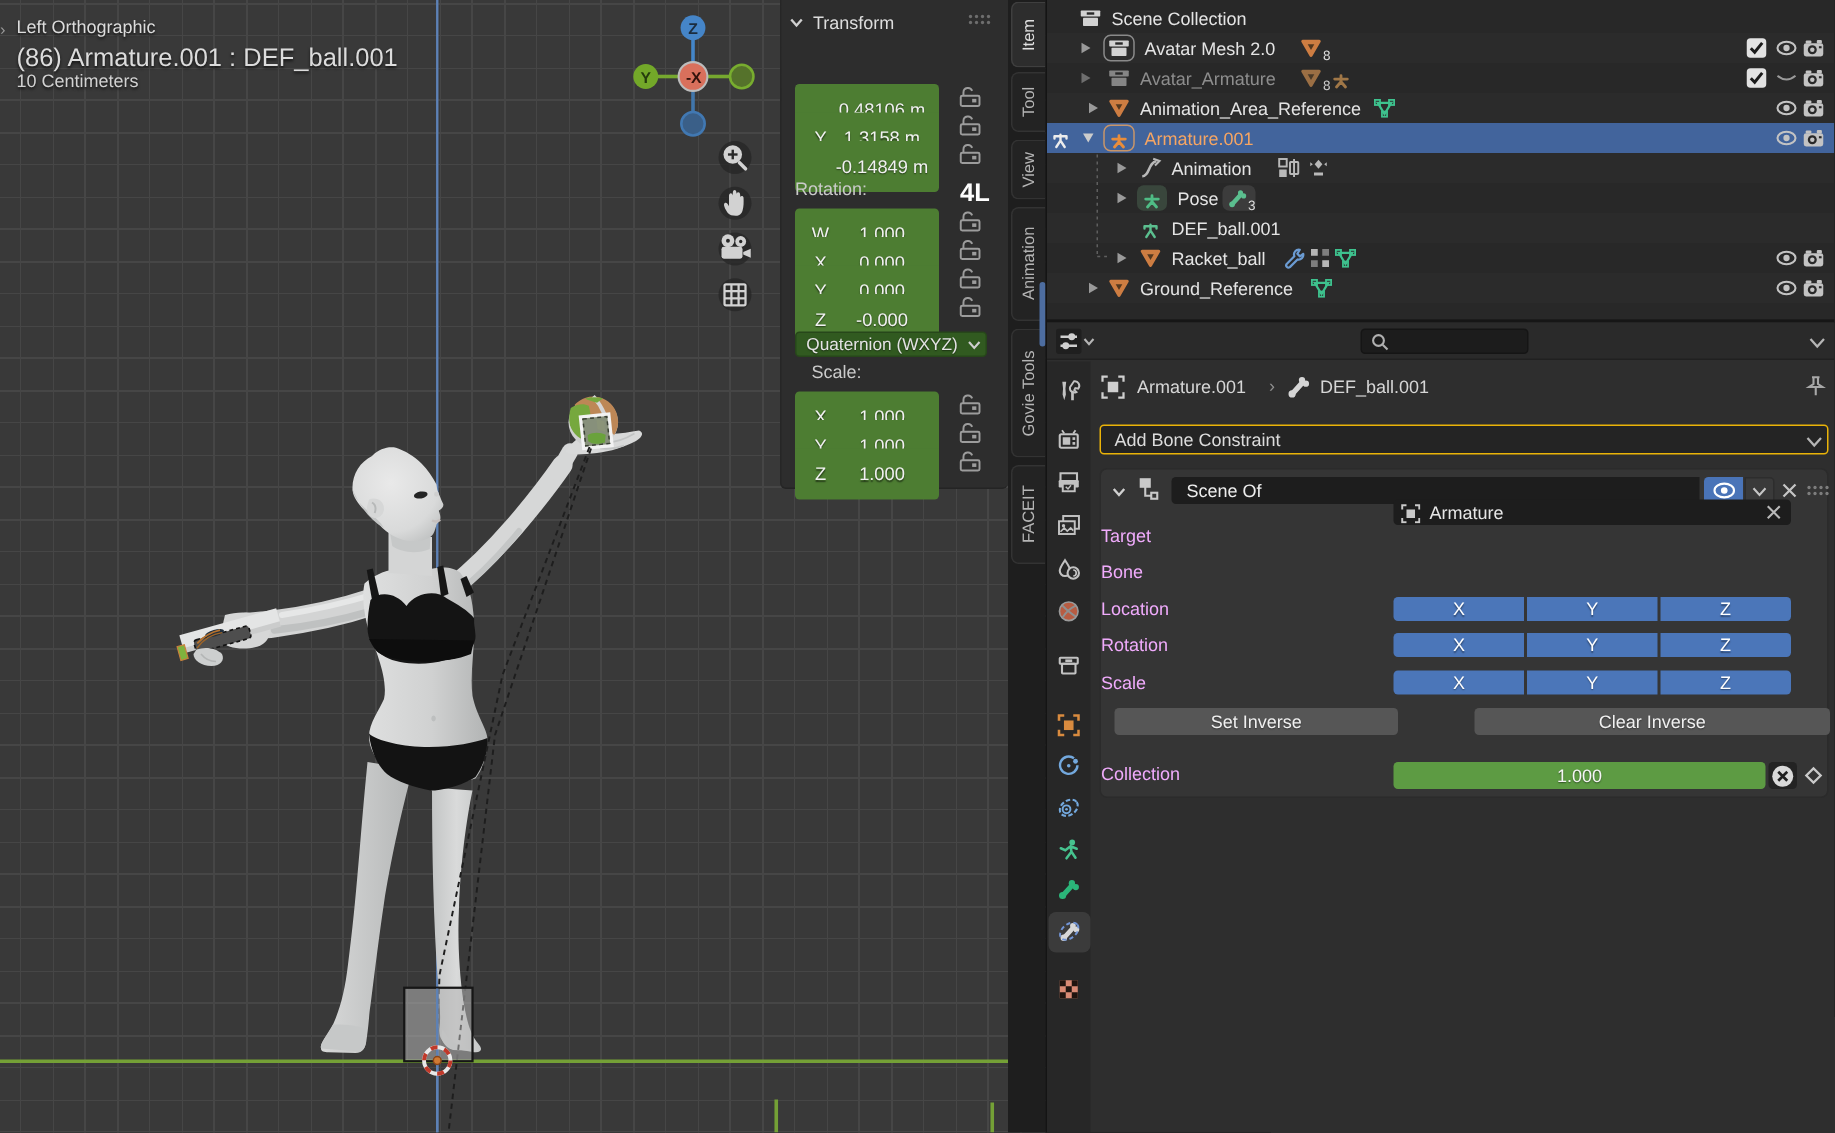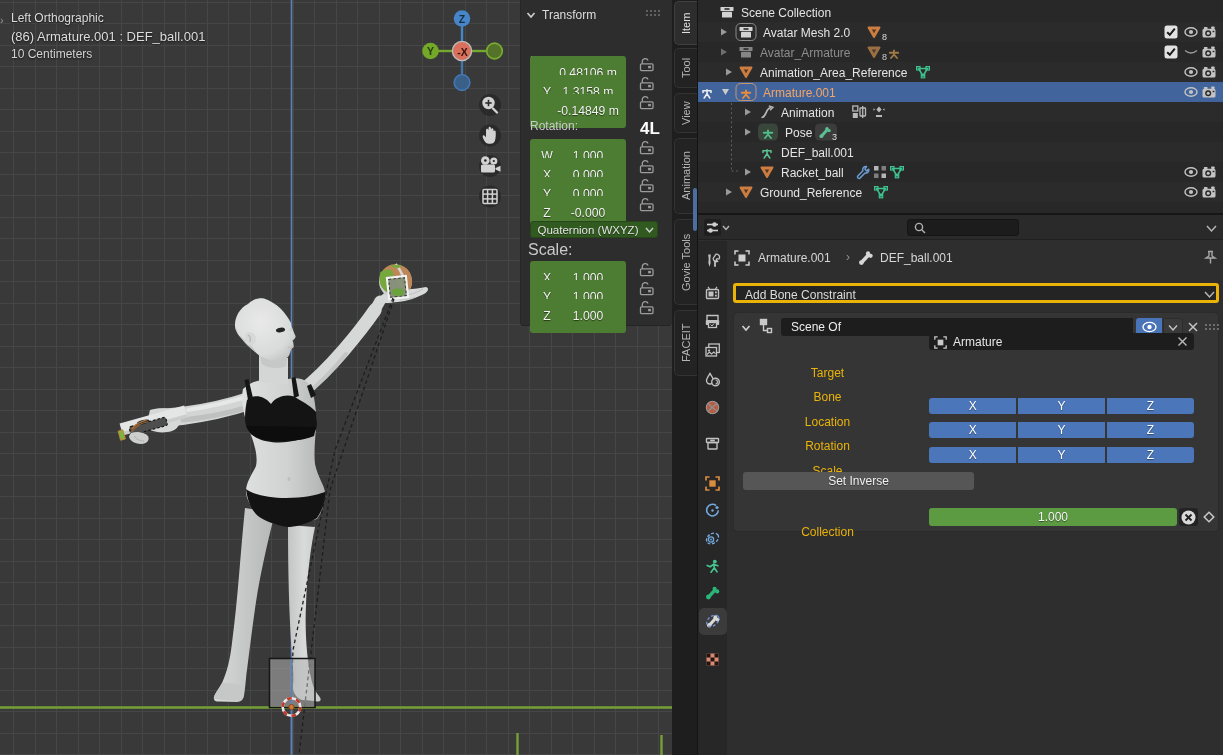--- a/index.html
+++ b/index.html
@@ -257,7 +257,7 @@
     </g>
   </svg>
   <div class="txt" style="left:11px;top:11px;font-size:12px;color:#dcdcdc;text-shadow:0 1px 2px rgba(0,0,0,.7)">Left Orthographic</div>
-  <div class="txt" style="left:11px;top:29px;font-size:13px;color:#dcdcdc;text-shadow:0 1px 2px rgba(0,0,0,.7)">(86) Armature.001 : DEF_ball.001</div>
+  <div class="txt" style="left:11px;top:29px;font-size:17px;color:#dcdcdc;text-shadow:0 1px 2px rgba(0,0,0,.7)">(86) Armature.001 : DEF_ball.001</div>
   <div class="txt" style="left:11px;top:47px;font-size:12px;color:#d2d2d2;text-shadow:0 1px 2px rgba(0,0,0,.7)">10 Centimeters</div>
   <div class="txt" style="left:0px;top:14px;font-size:11px;color:#9a9a9a">›</div>
 

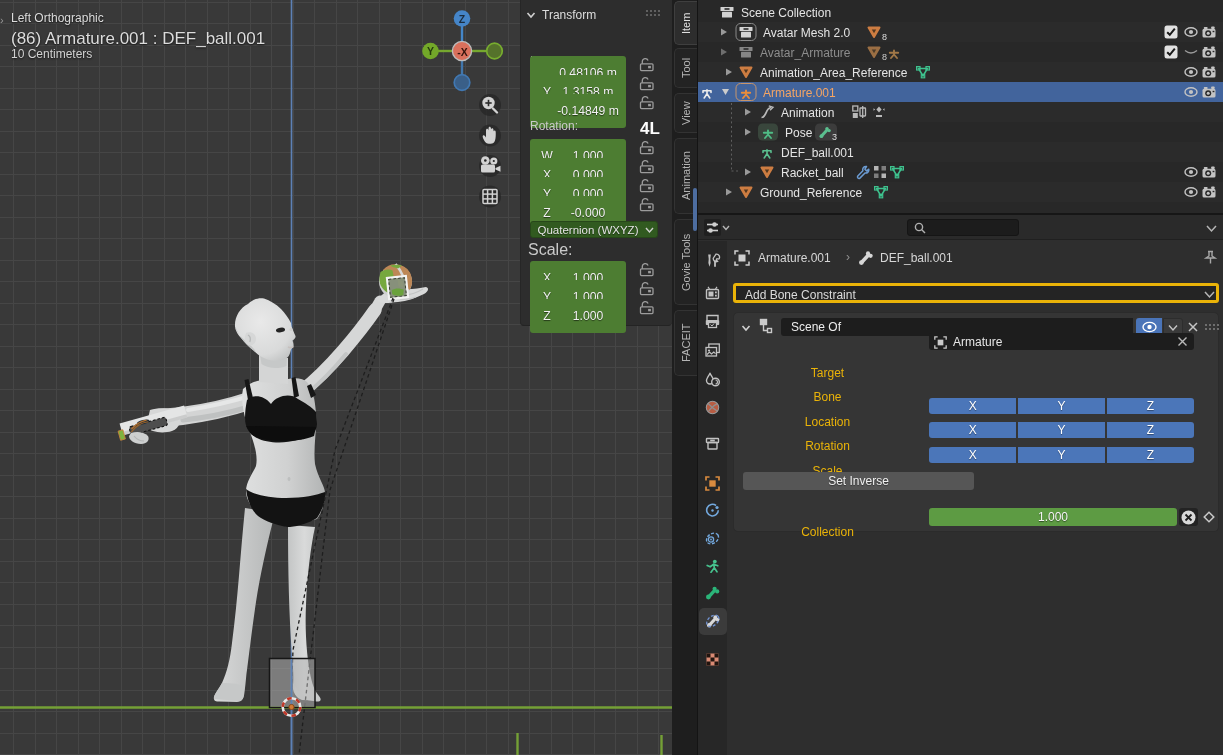--- a/index.html
+++ b/index.html
@@ -315,7 +315,7 @@
     <svg class="abs" style="left:124px;top:226px" width="9" height="8" viewBox="0 0 9 8">
         <path d="M1,2 L4.5,6 L8,2" fill="none" stroke="#cfcfcf" stroke-width="1.4"></path>
       </svg>
-    <div class="txt" style="left:7px;top:241px;color:#cacaca;font-size:16px;">Scale:</div>
+    <div class="txt" style="left:20px;top:241px;color:#cacaca;font-size:12px;">Scale:</div>
     <div class="fld" style="top:261px;border-radius:3px 3px 0 0;">
         <span class="ax">X</span>
         <span class="val">1.000</span>

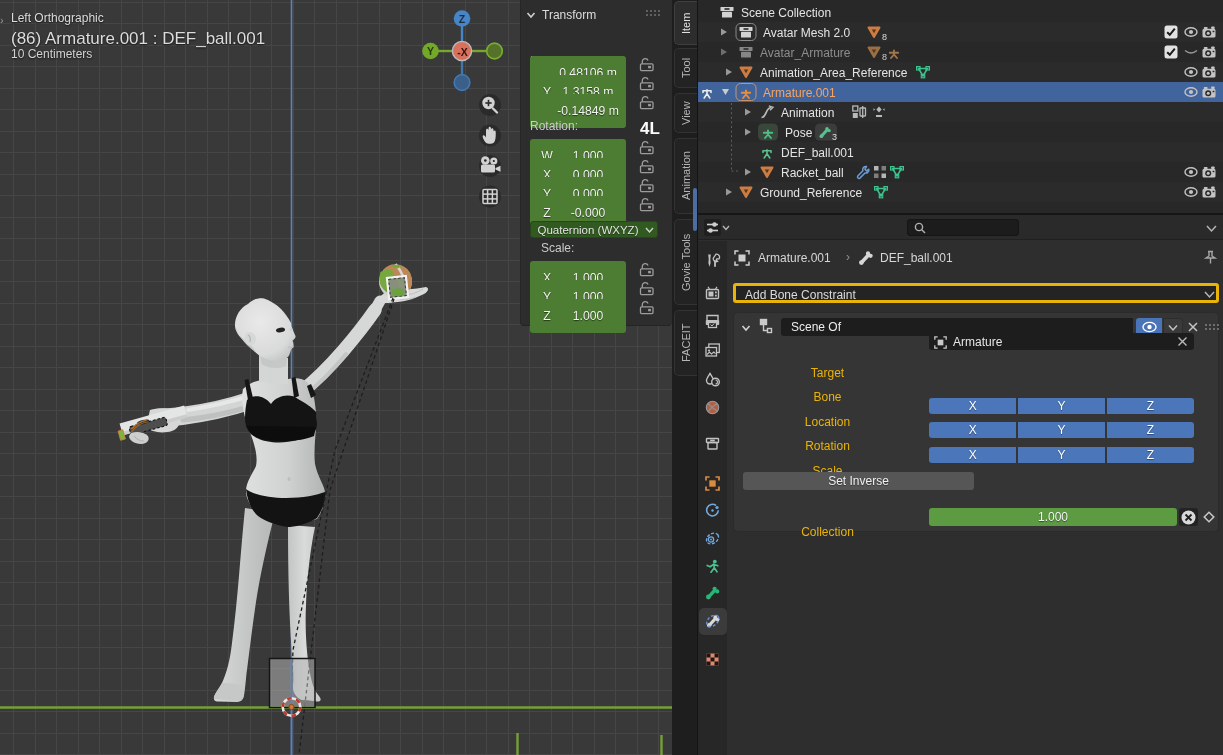--- a/index.html
+++ b/index.html
@@ -716,7 +716,7 @@
       </g>
     </svg>
 
-    <div class="abs" style="left:35px;top:68px;width:486px;height:20px;background:#242424;border:3px solid #eab308;border-radius:3px;color:#dcdcdc;line-height:18px;padding-left:9px;">Add Bone Constraint</div>
+    <div class="abs" style="left:35px;top:68px;width:486px;height:20px;background:#242424;border:1px solid #eab308;border-radius:3px;color:#dcdcdc;line-height:18px;padding-left:9px;">Add Bone Constraint</div>
     <svg class="abs" style="left:506px;top:75px" width="11" height="9" viewBox="0 0 11 9">
         <path d="M1,2 L5.5,7 L10,2" fill="none" stroke="#b5b5b5" stroke-width="1.5"></path>
       </svg>

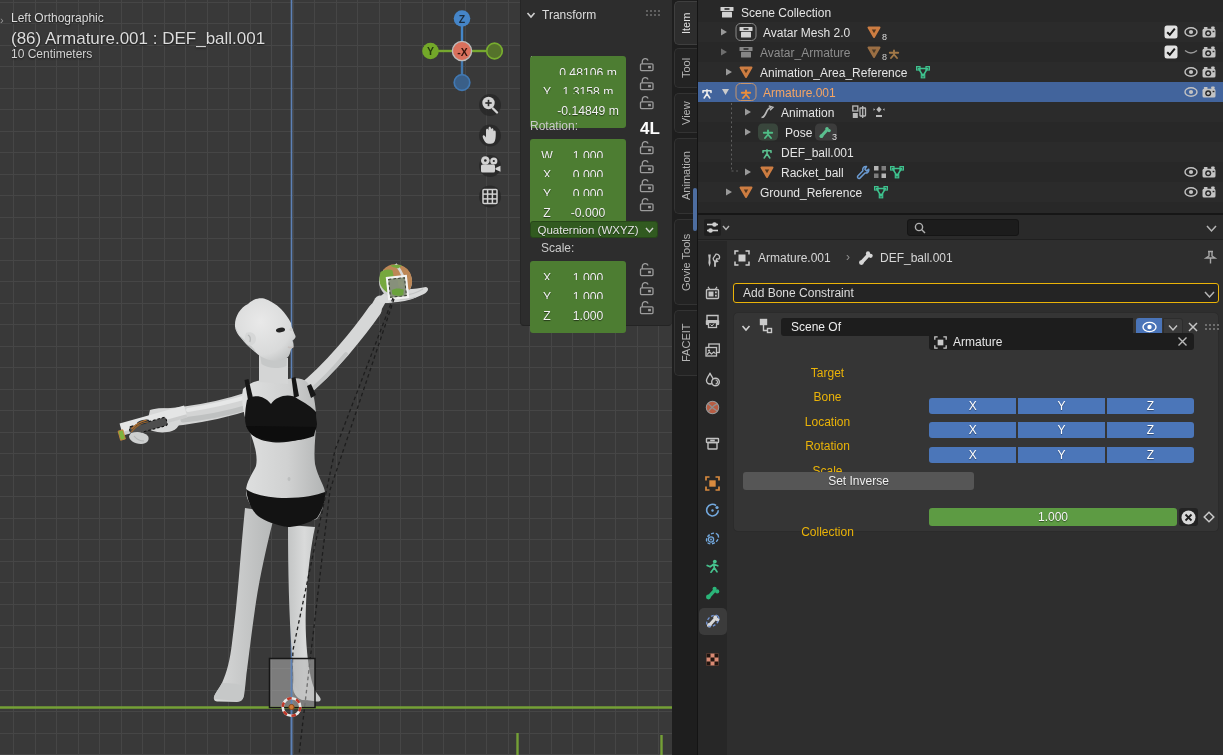--- a/index.html
+++ b/index.html
@@ -19,7 +19,7 @@
   .vtab span,.vtab{writing-mode:vertical-rl;}
   .vtab{transform:rotate(180deg);transform-origin:center;border-radius:0 5px 5px 0;border:1px solid #333333;border-left:none;}
   .vtab.on{background:#2d2d2d;color:#e0e0e0;border-color:#3f3f3f;}
-  .plabel{position:absolute;left:0;width:187px;text-align:center;color:#eab308;white-space:nowrap;margin-top:16px;}
+  .plabel{position:absolute;left:0;width:187px;text-align:left;color:#f0abfc;white-space:nowrap;}
   .pfield{position:absolute;left:195px;width:265px;height:17px;background:#1d1d1d;border-radius:3px;
           display:flex;align-items:center;color:#e6e6e6;}
   .pfield span{flex:1;}

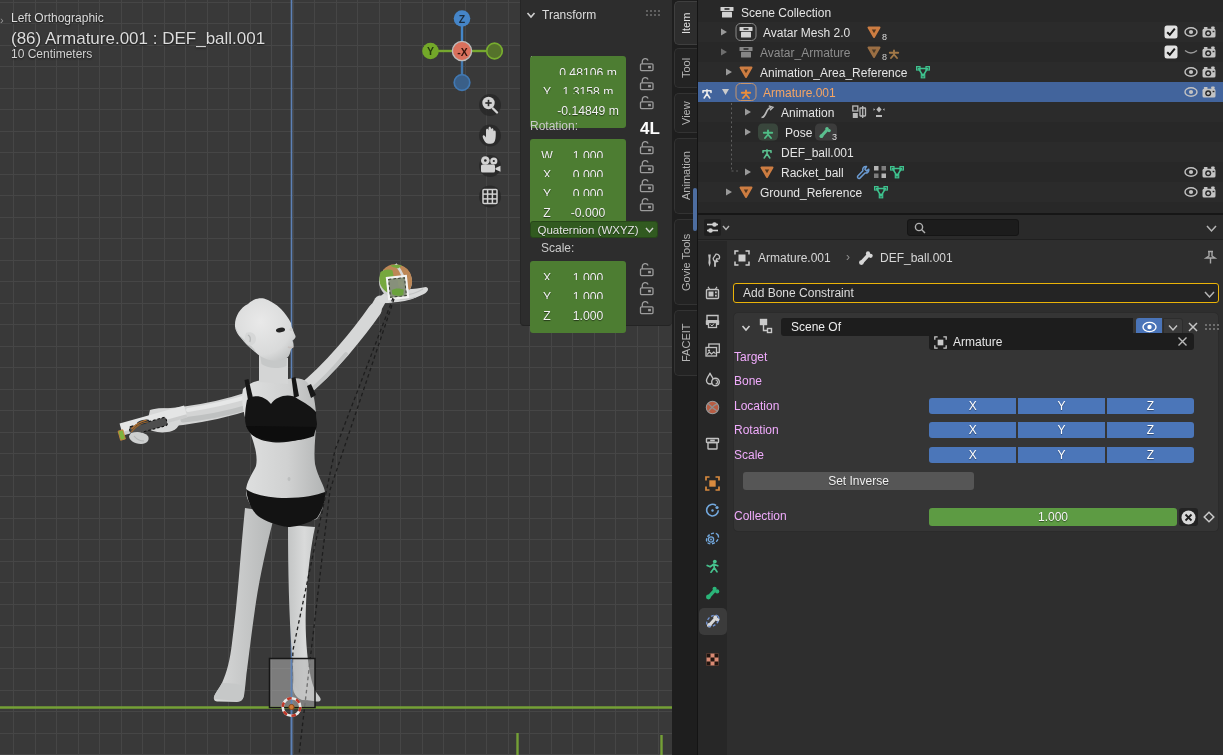--- a/index.html
+++ b/index.html
@@ -790,7 +790,7 @@
           <div>Y</div>
           <div style="border-radius:0 3px 3px 0;">Z</div>
         </div>
-      <div class="gbtn" style="left:9px;top:159px;width:231px;">Set Inverse</div>
+      <div class="gbtn" style="left:9px;top:159px;width:189px;">Set Inverse</div>
       <div class="plabel" style="top:196px;">Collection</div>
       <div class="abs" style="left:195px;top:195px;width:248px;height:18px;background:#5d9b43;border-radius:3px;color:#f5f5f5;text-align:center;line-height:18px;text-shadow:0 1px 1px rgba(0,0,0,.5);">1.000</div>
       <div class="abs" style="left:445px;top:195px;width:19px;height:18px;background:#232323;border-radius:3px;"></div>

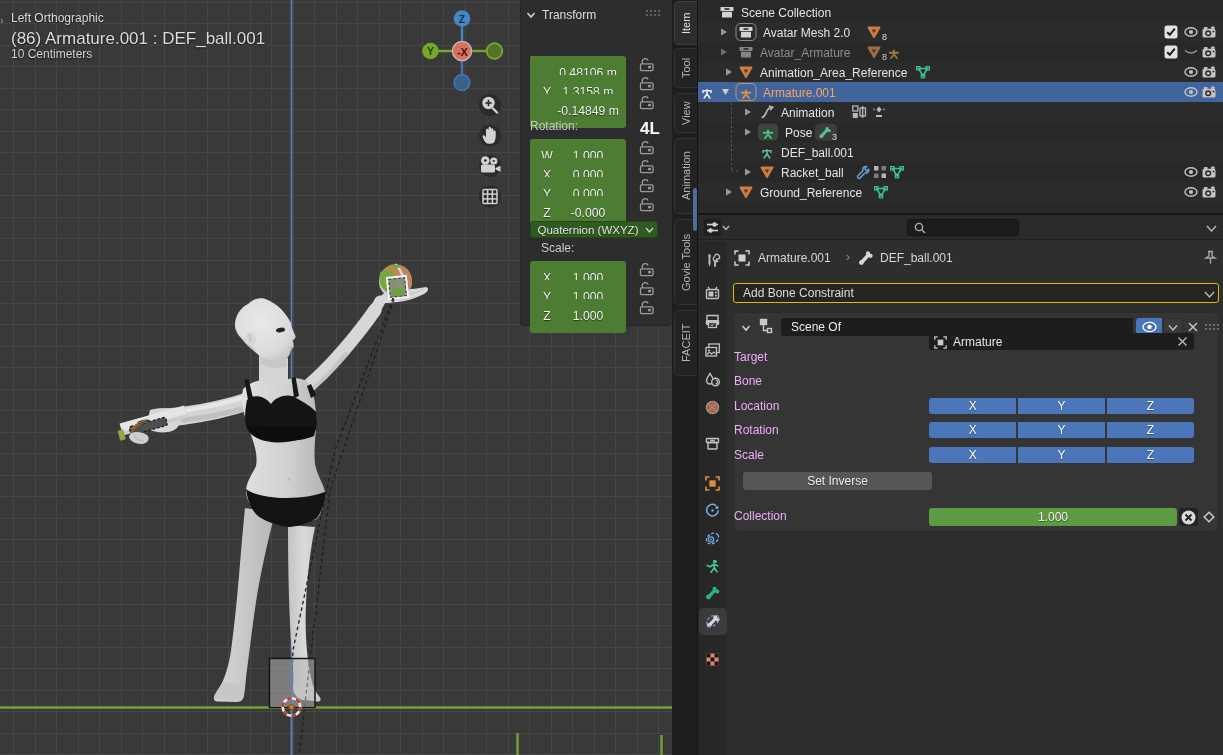--- a/index.html
+++ b/index.html
@@ -791,6 +791,7 @@
           <div style="border-radius:0 3px 3px 0;">Z</div>
         </div>
       <div class="gbtn" style="left:9px;top:159px;width:189px;">Set Inverse</div>
+      <div class="gbtn" style="left:249px;top:159px;width:237px;">Clear Inverse</div>
       <div class="plabel" style="top:196px;">Collection</div>
       <div class="abs" style="left:195px;top:195px;width:248px;height:18px;background:#5d9b43;border-radius:3px;color:#f5f5f5;text-align:center;line-height:18px;text-shadow:0 1px 1px rgba(0,0,0,.5);">1.000</div>
       <div class="abs" style="left:445px;top:195px;width:19px;height:18px;background:#232323;border-radius:3px;"></div>

